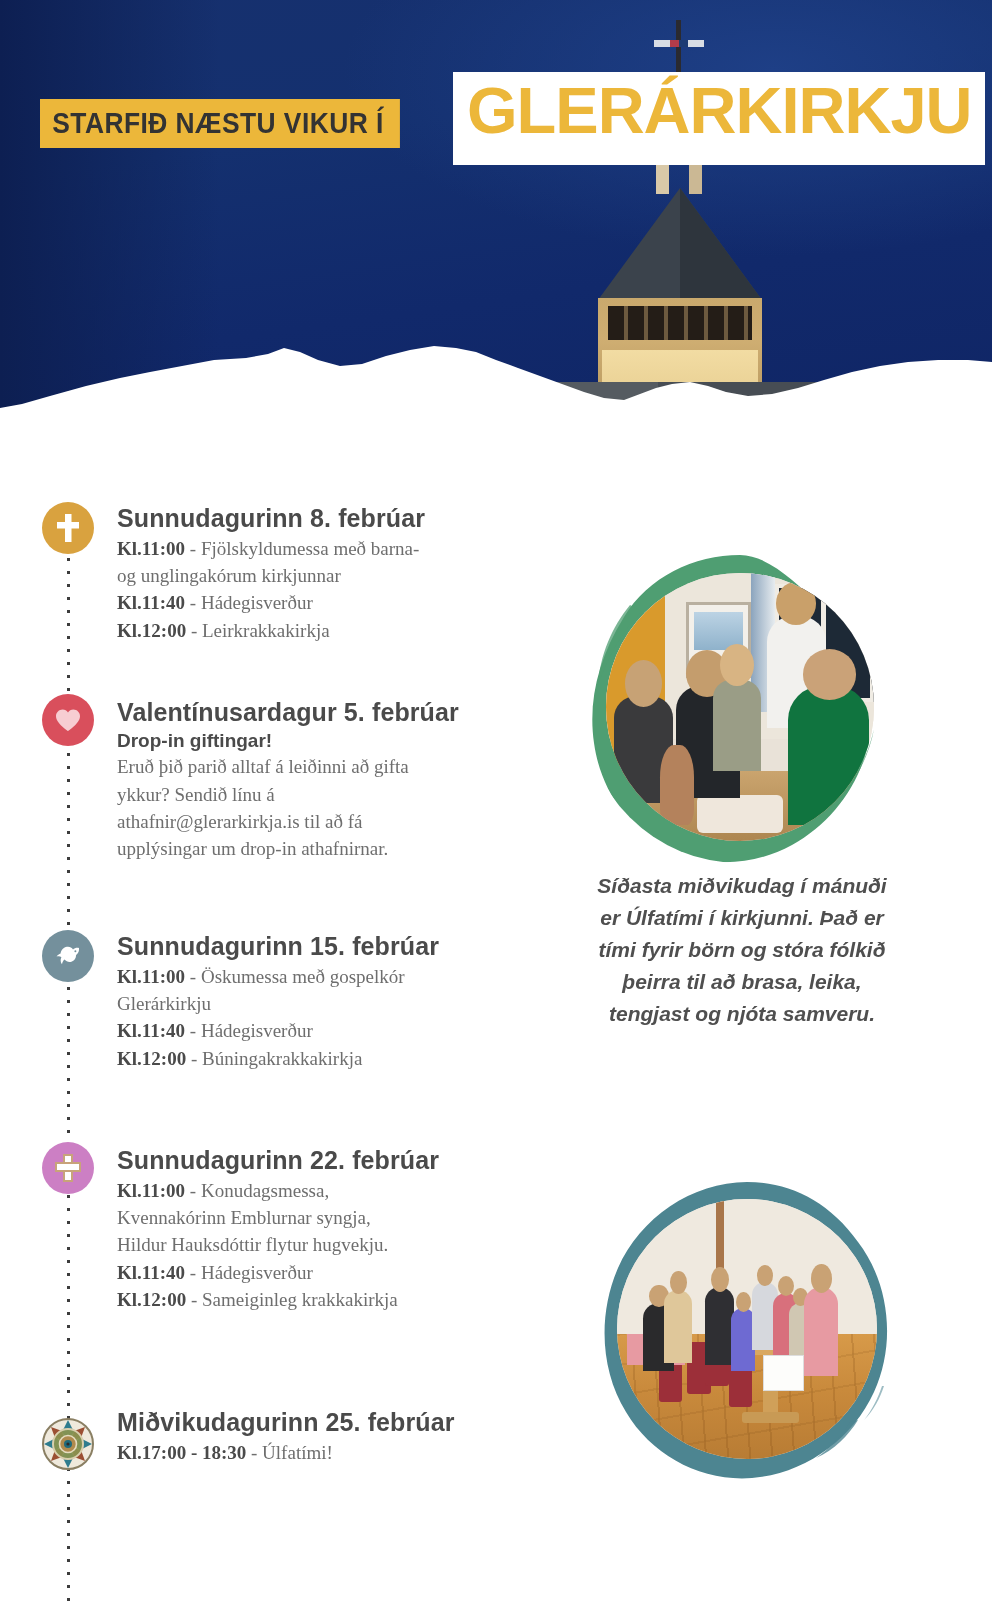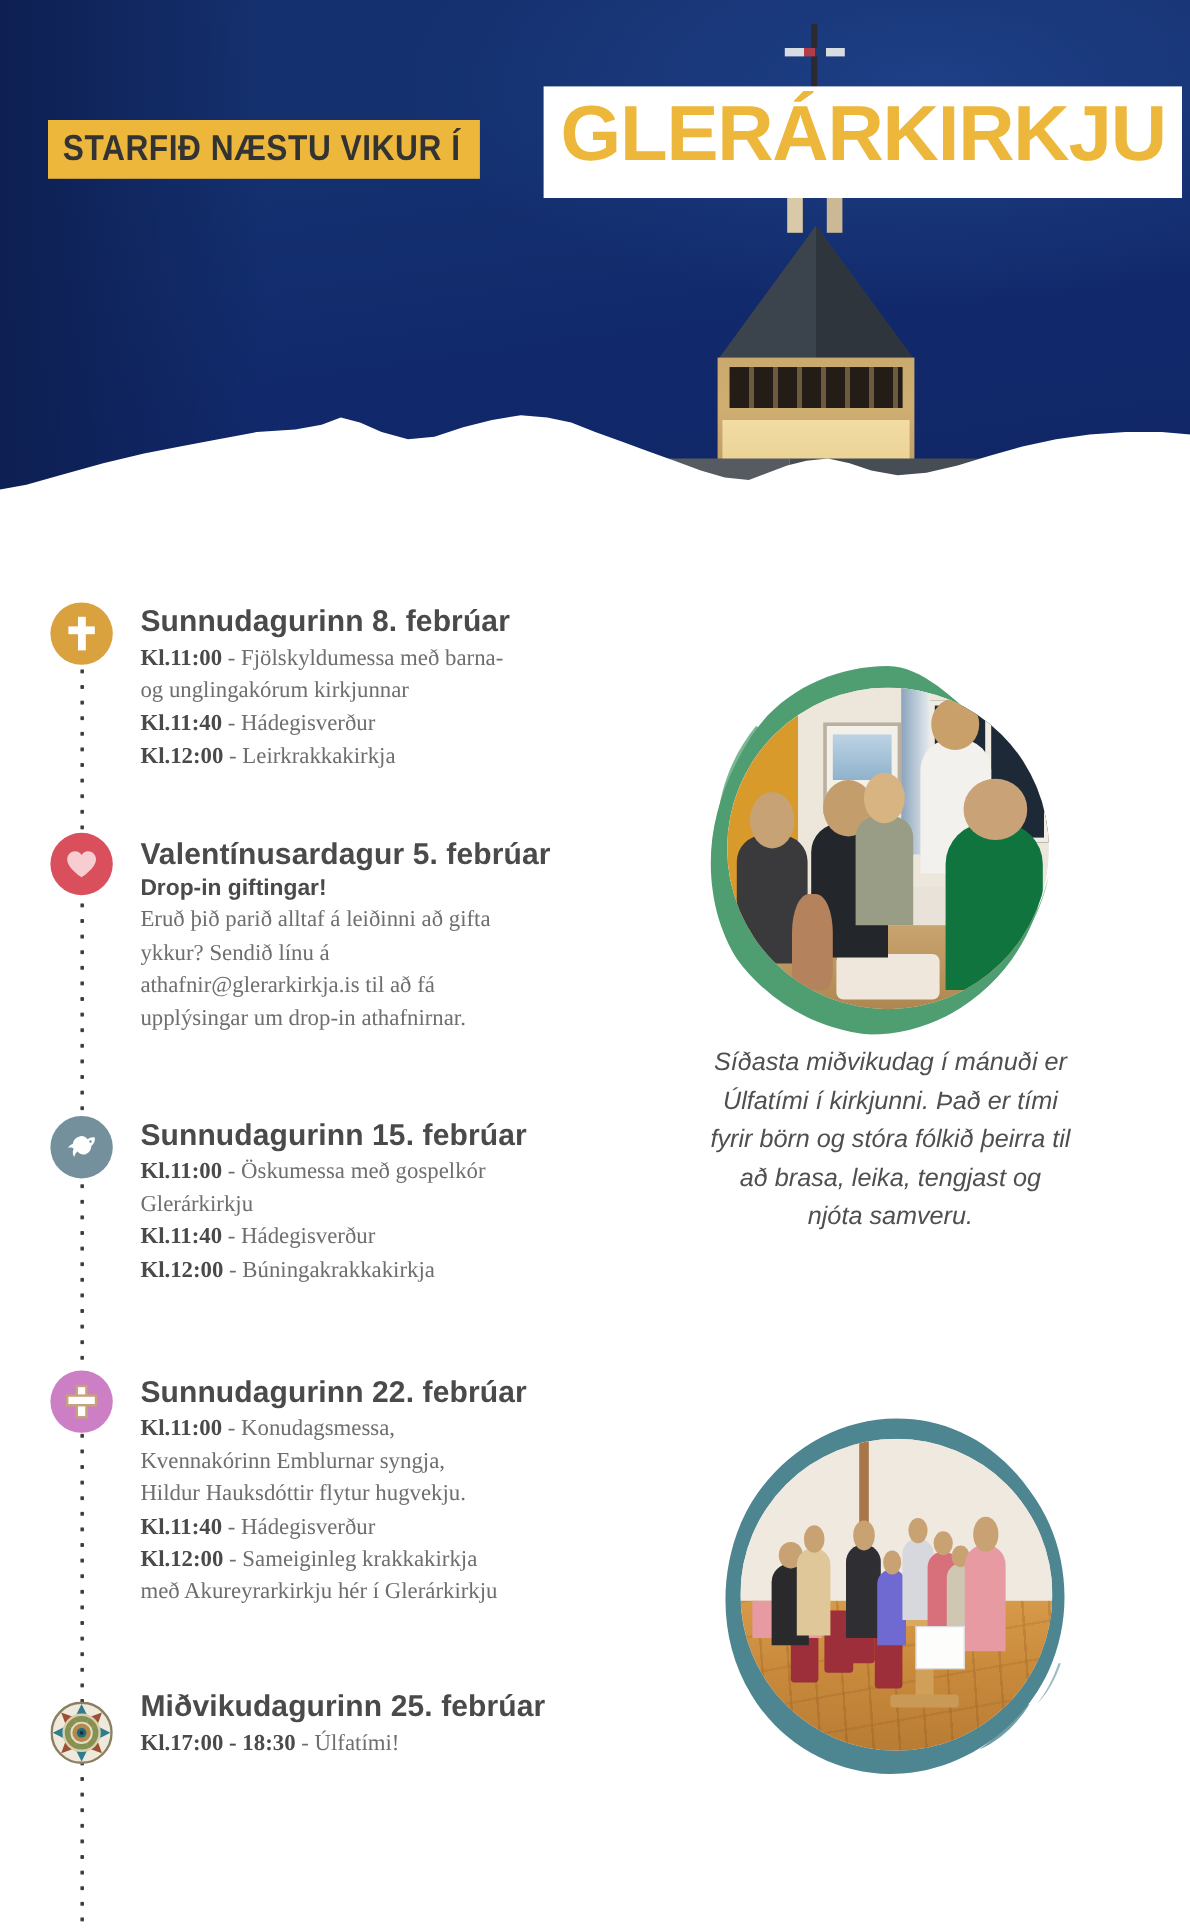--- a/index.html
+++ b/index.html
@@ -140,7 +140,7 @@
 
   .note {
     position:absolute; left:592px; top:870px; width:300px;
-    font-size:21px; font-style:italic; font-weight:400; color:#4f4f4f;
+    font-size:21px; font-style:italic; font-weight:700; color:#4f4f4f;
     line-height:1.52; text-align:center;
   }
 

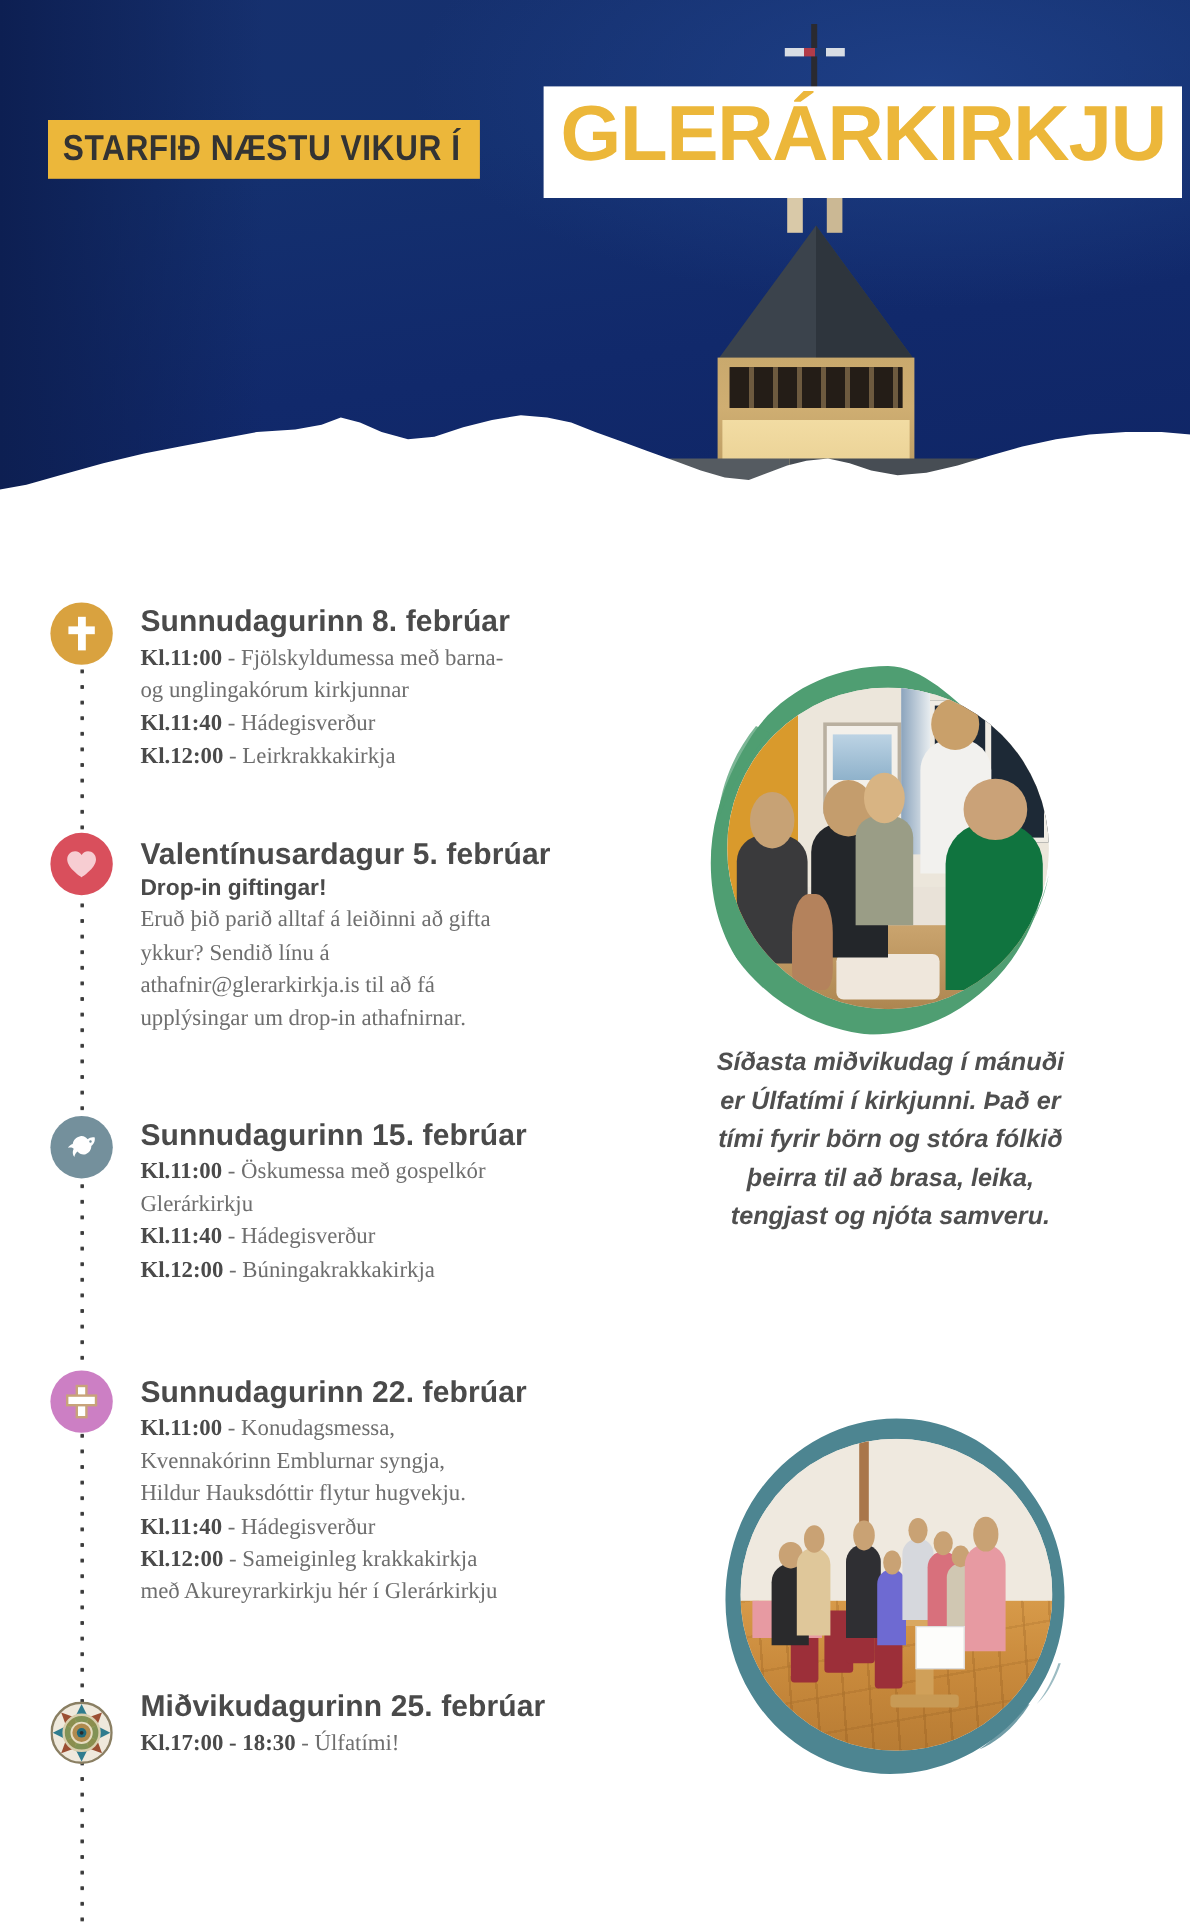--- a/index.html
+++ b/index.html
@@ -337,9 +337,6 @@
       <div class="ev-line">
         <b>Kl.12:00</b><span> - Sameiginleg krakkakirkja</span>
       </div>
-      <div class="ev-line">
-        <span>með Akureyrarkirkju hér í Glerárkirkju</span>
-      </div>
     </div>
   </div>
 

